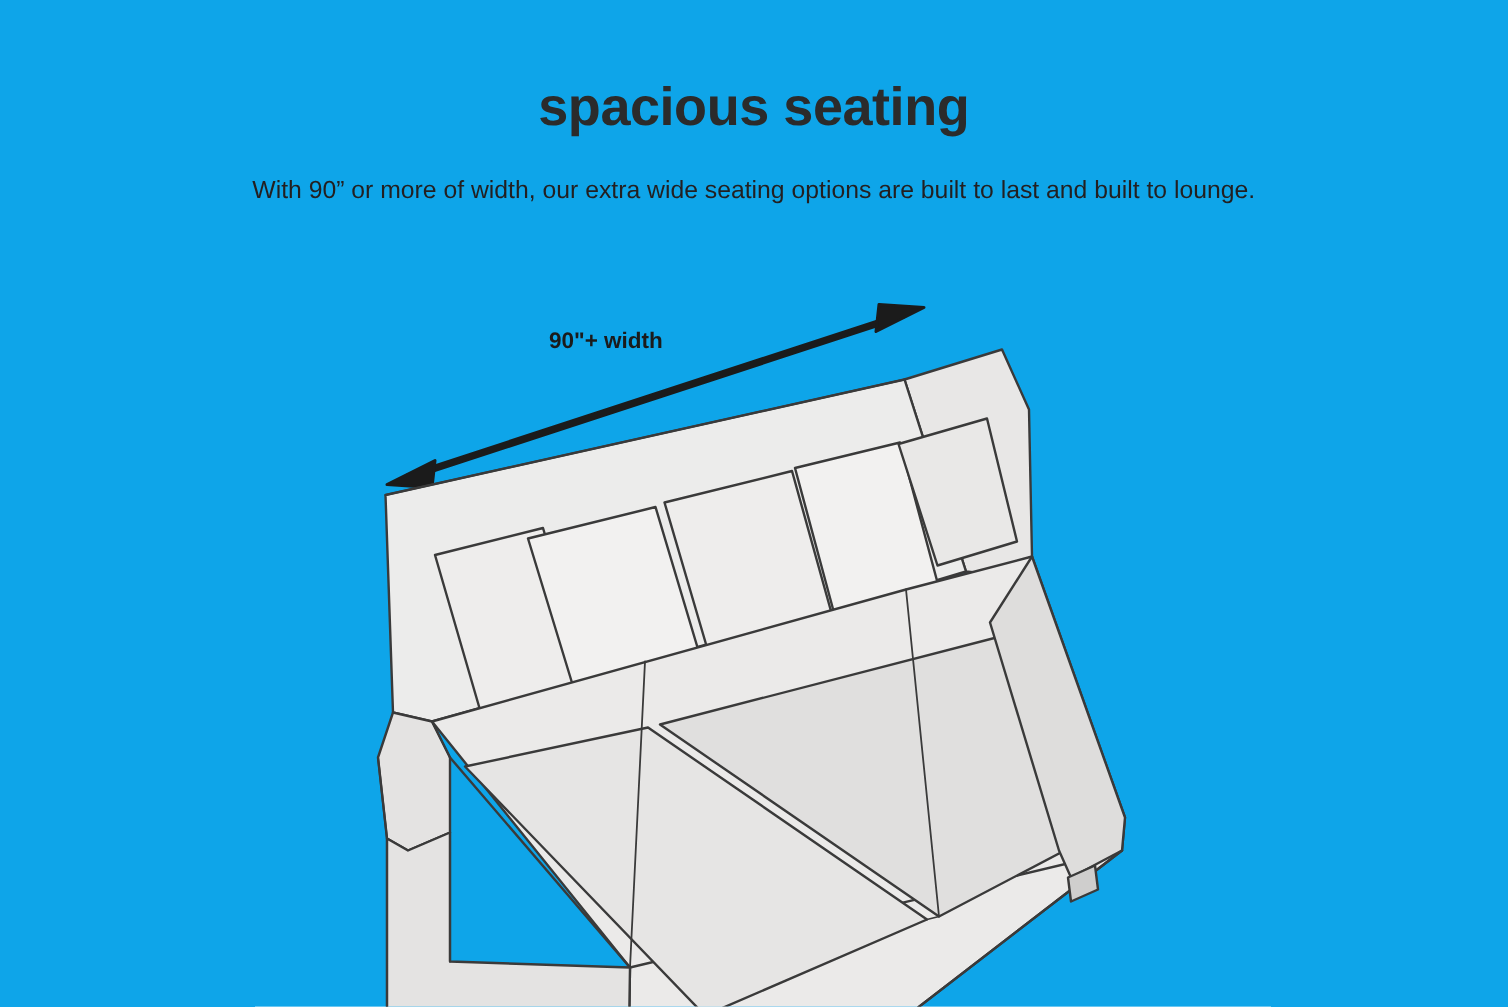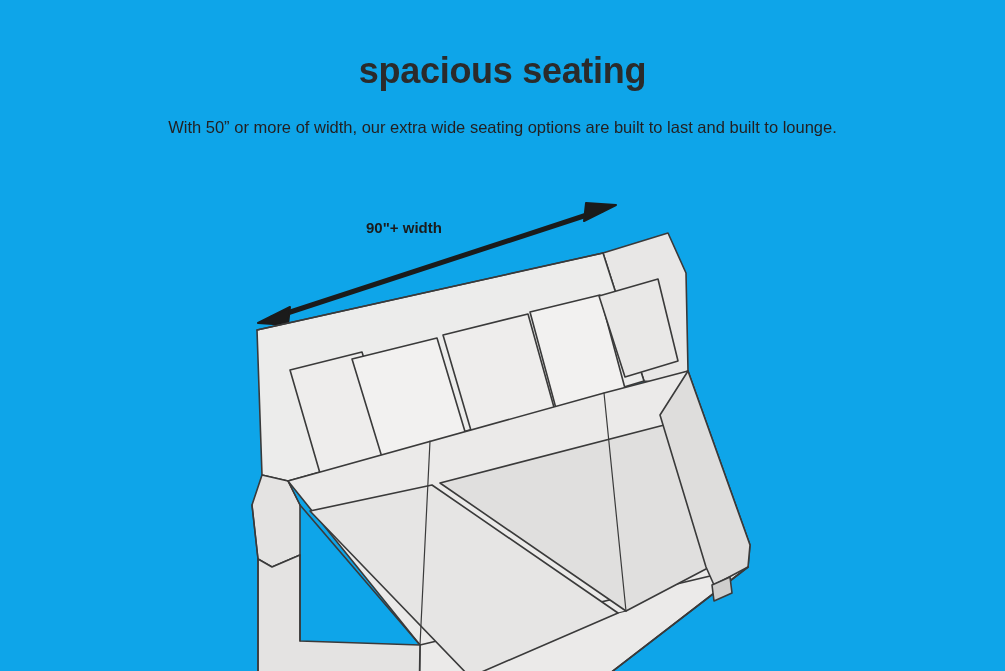--- a/index.html
+++ b/index.html
@@ -69,7 +69,7 @@
   <div class="headline">spacious seating</div>
 
   <div class="subcopy">
-    <span class="line">With 50” or more of width, our extra wide seating options are built to last and built to lounge.</span>
+    <span class="line">With 90” or more of width, our extra wide seating options are built to last and built to lounge.</span>
   </div>
 
   <div class="figure">

